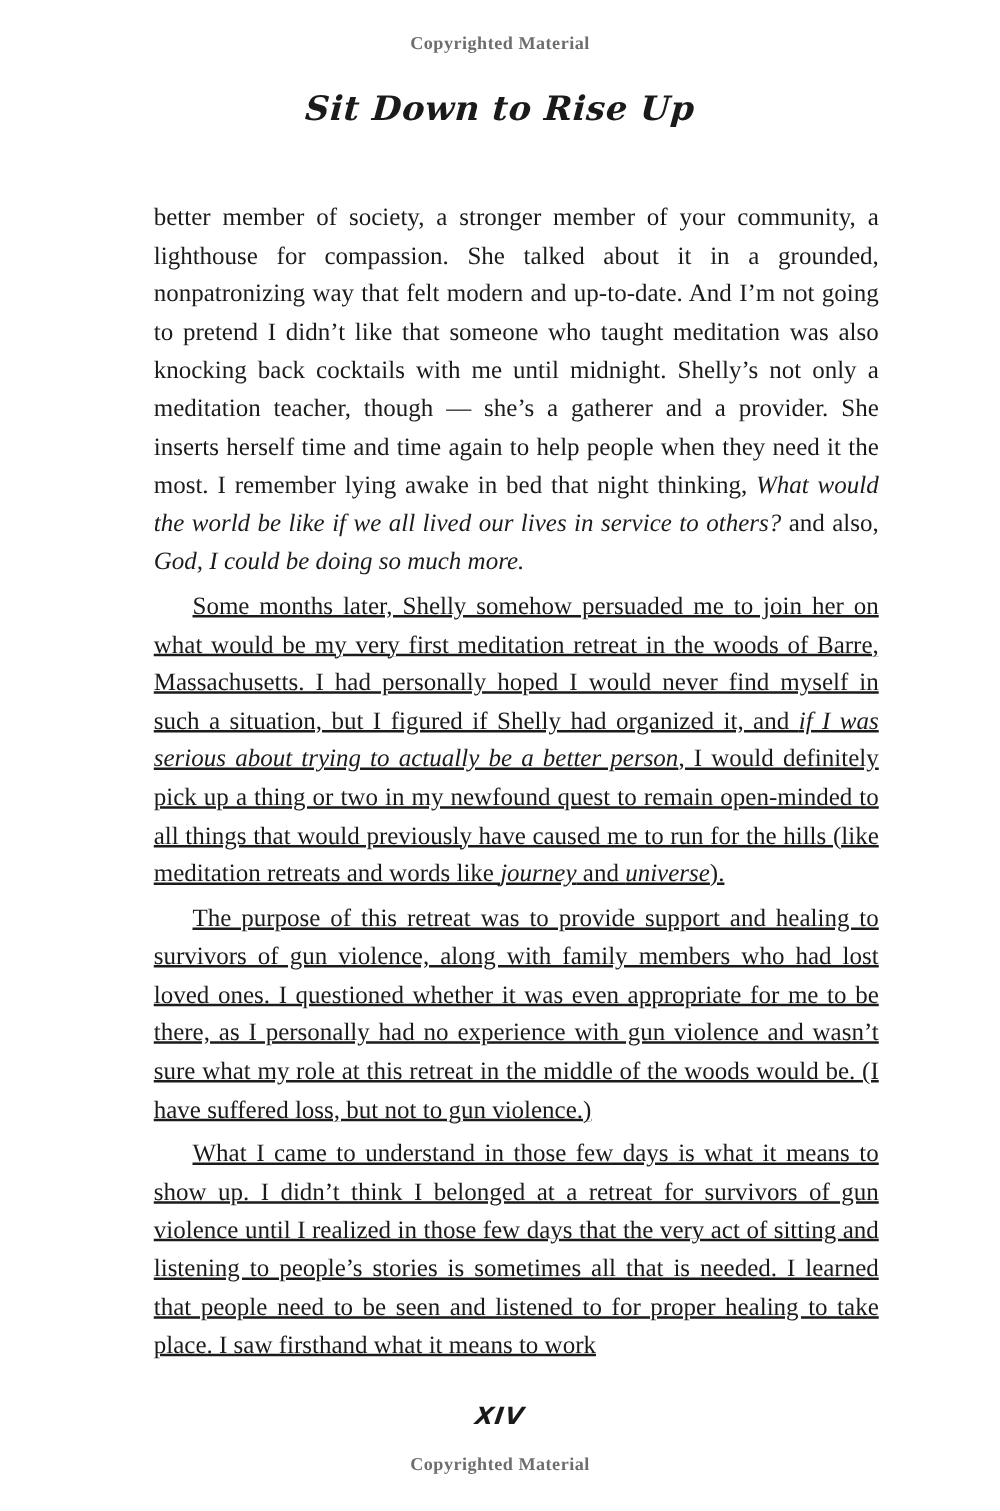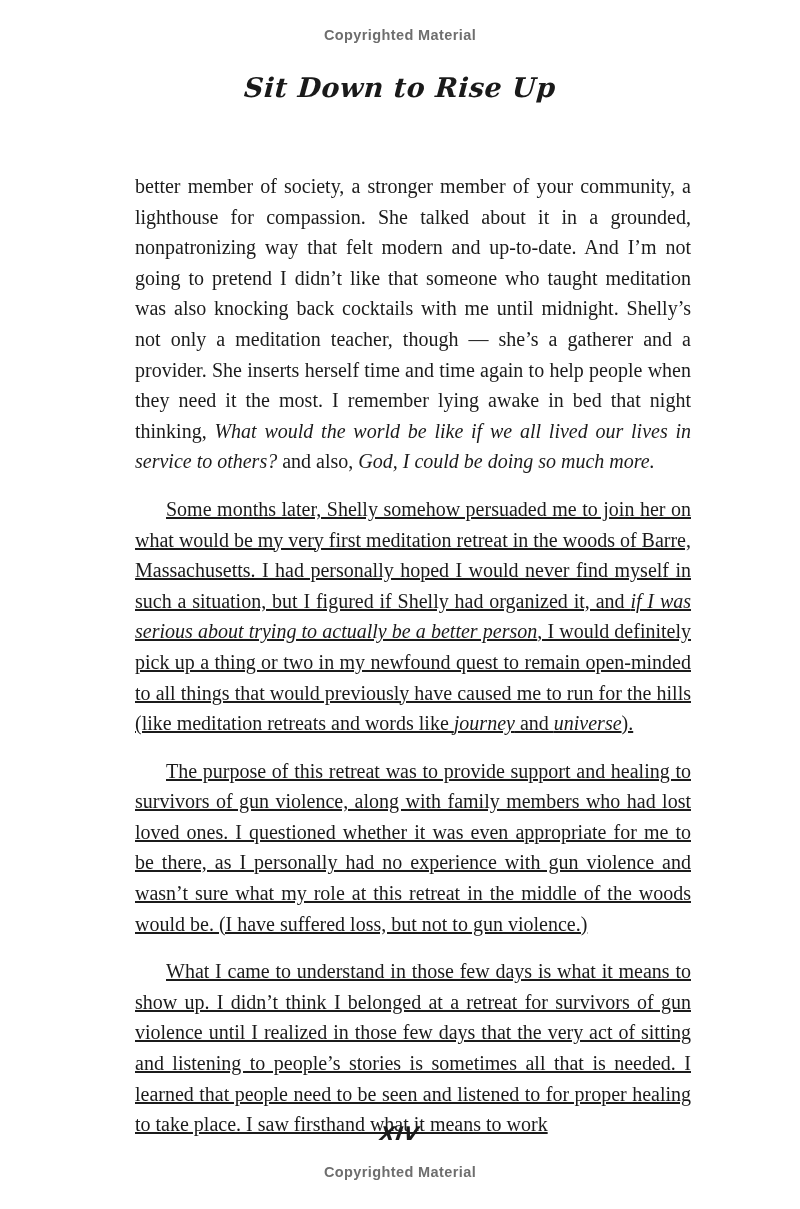--- a/index.html
+++ b/index.html
@@ -20,7 +20,7 @@
     left: 0;
     width: 100%;
     text-align: center;
-    font-family: Liberation Sans, sans-serif;
+    font-family: Liberation Serif, serif;
     font-weight: 700;
     font-size: 14.5px;
     letter-spacing: 0.4px;

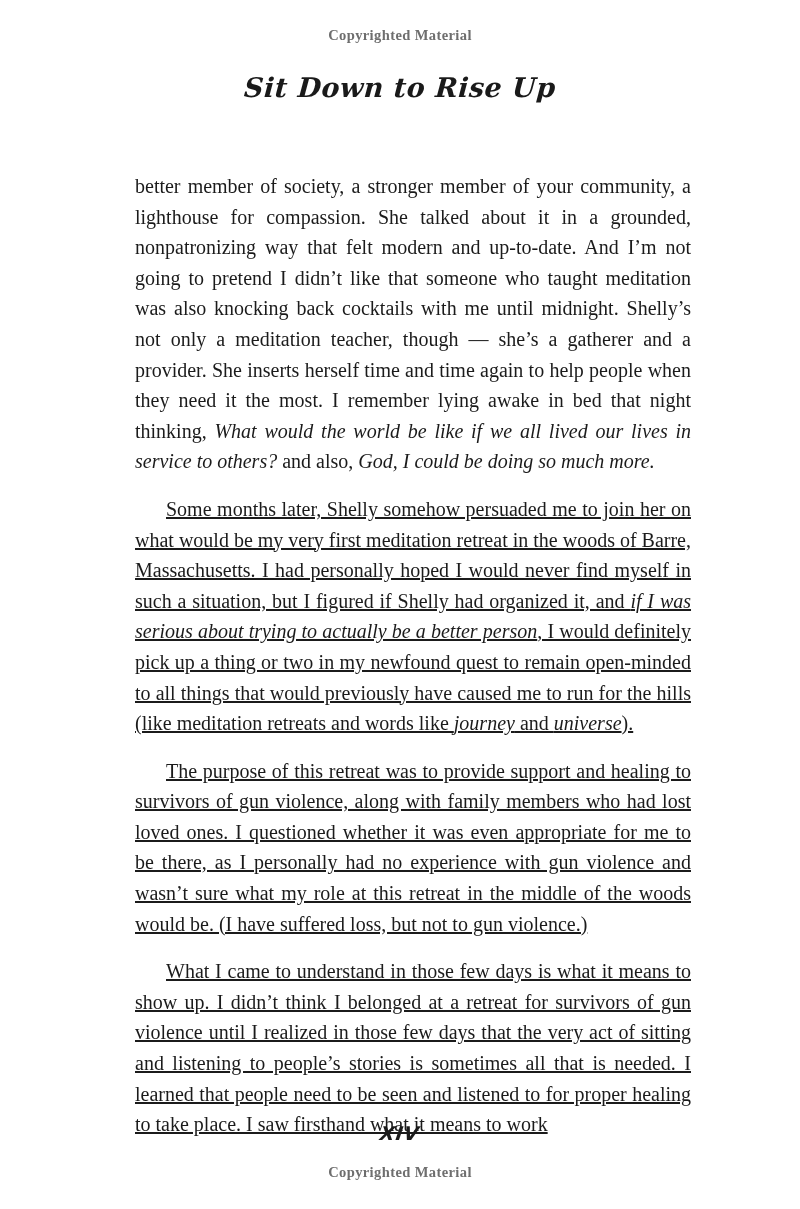--- a/index.html
+++ b/index.html
@@ -56,7 +56,7 @@
     hyphens: none;
   }
   .body-text p.para {
-    margin: 17px;
+    margin: 5px;
     padding: 0;
   }
   .body-text p.para.indent {

